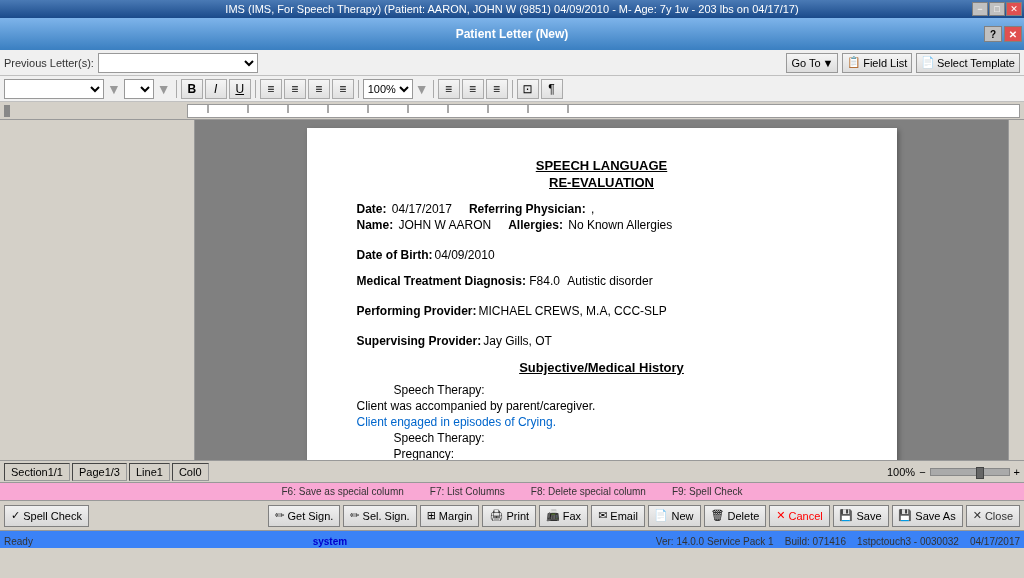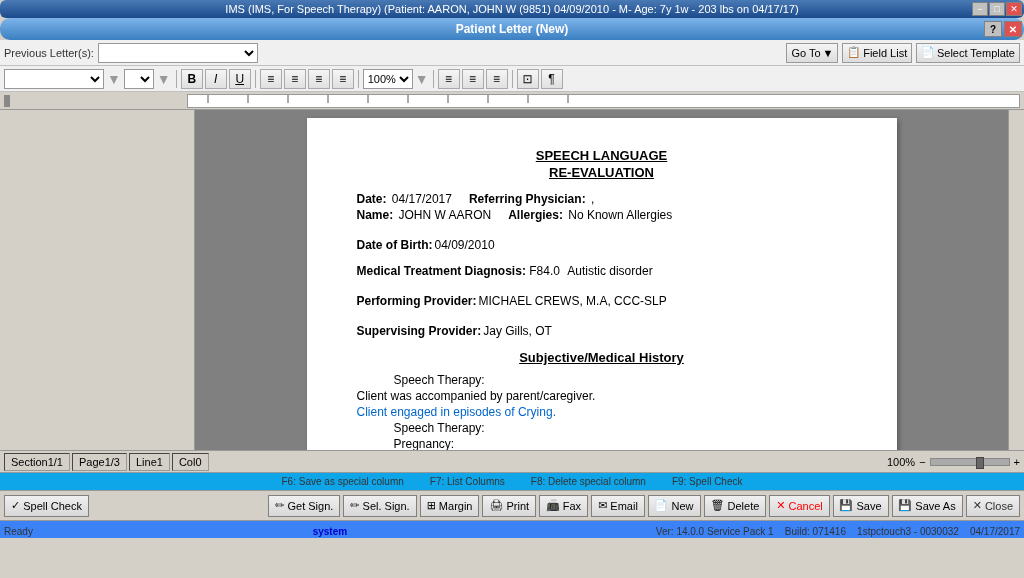--- a/index.html
+++ b/index.html
@@ -17,7 +17,6 @@
       align-items: center;
       justify-content: center;
       position: relative;
-      border-radius: 6px;
     }
     #title-bar-controls {
       position: absolute;

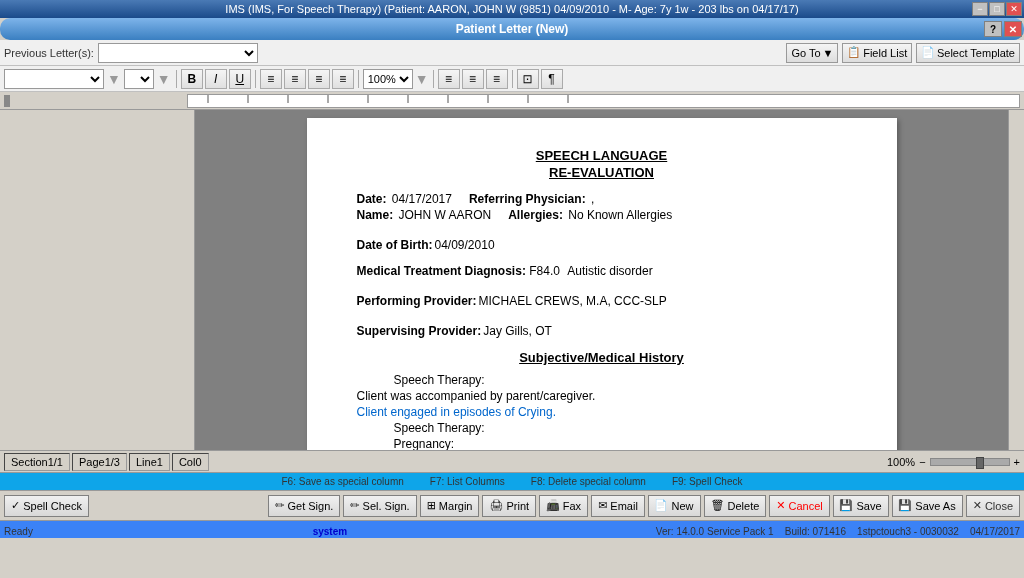--- a/index.html
+++ b/index.html
@@ -44,12 +44,11 @@
       font-size: 12px;
       font-weight: bold;
       padding: 3px 4px;
-      height: 22px;
+      height: 32px;
       display: flex;
       align-items: center;
       justify-content: center;
       position: relative;
-      border-radius: 10px;
     }
     #app-title-controls {
       position: absolute;

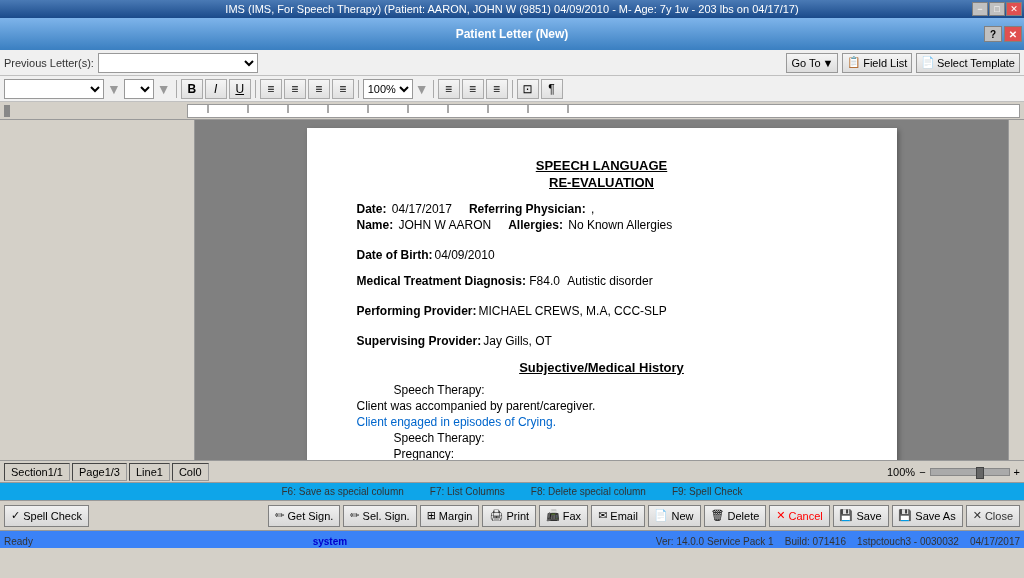--- a/index.html
+++ b/index.html
@@ -288,7 +288,7 @@
 
     
     #fkey-bar {
-      background: #0ea5e9;
+      background: #f9a8d4;
       border-top: 1px solid #999;
       display: flex;
       align-items: center;

